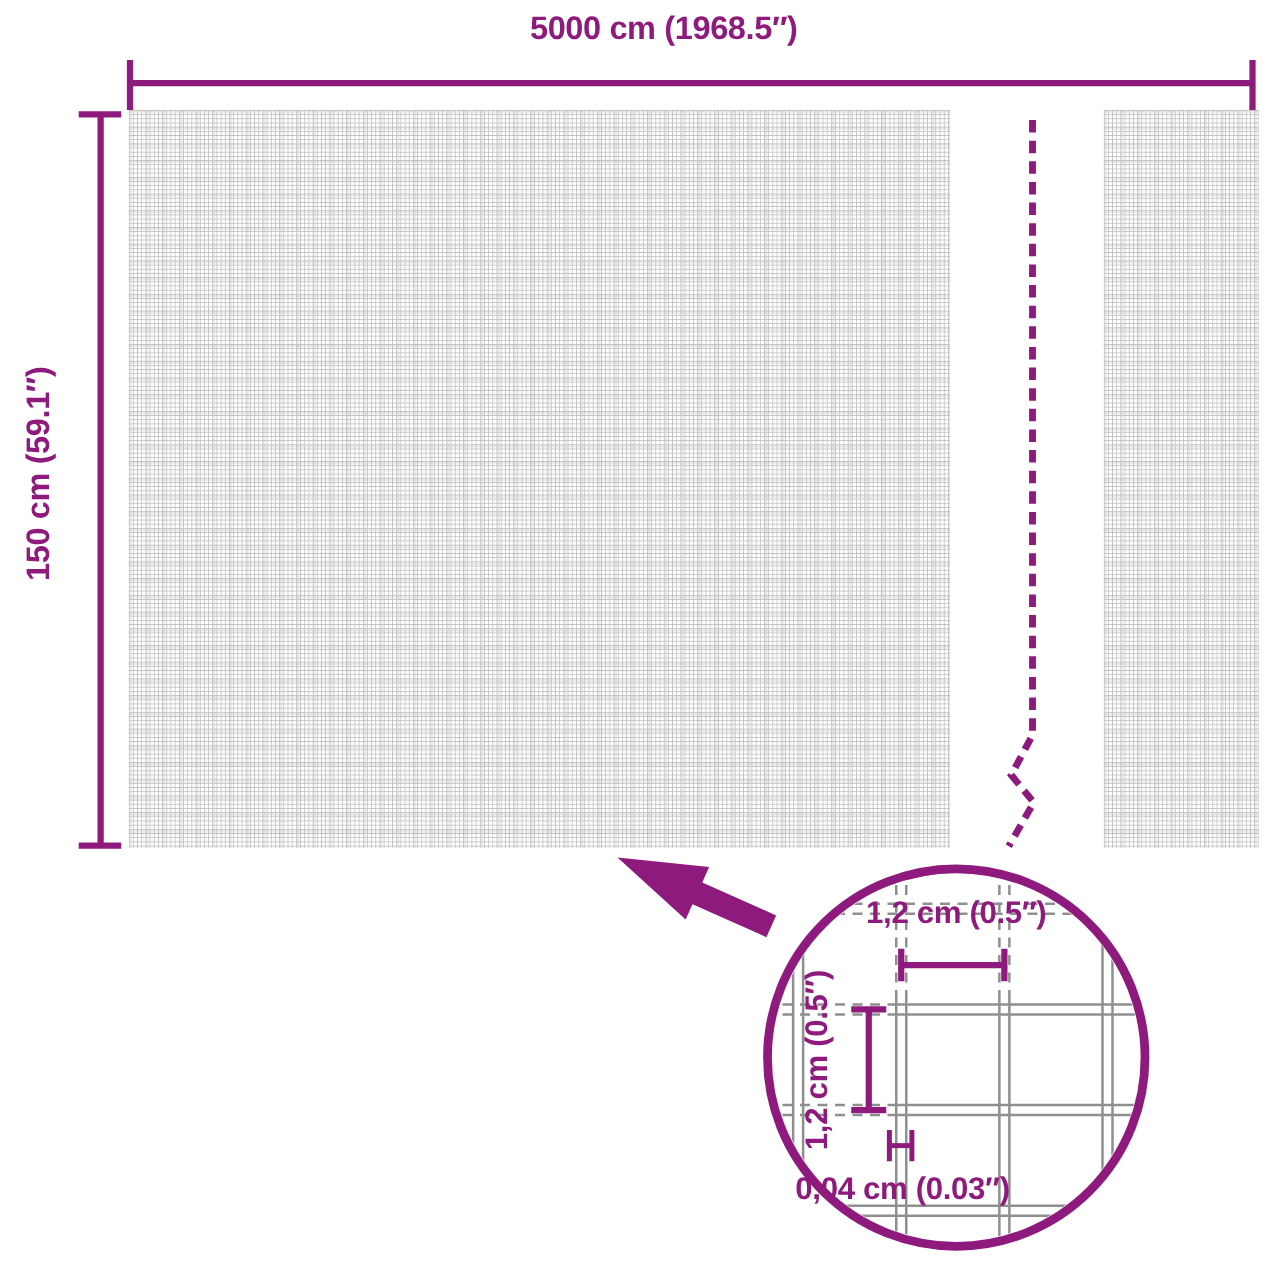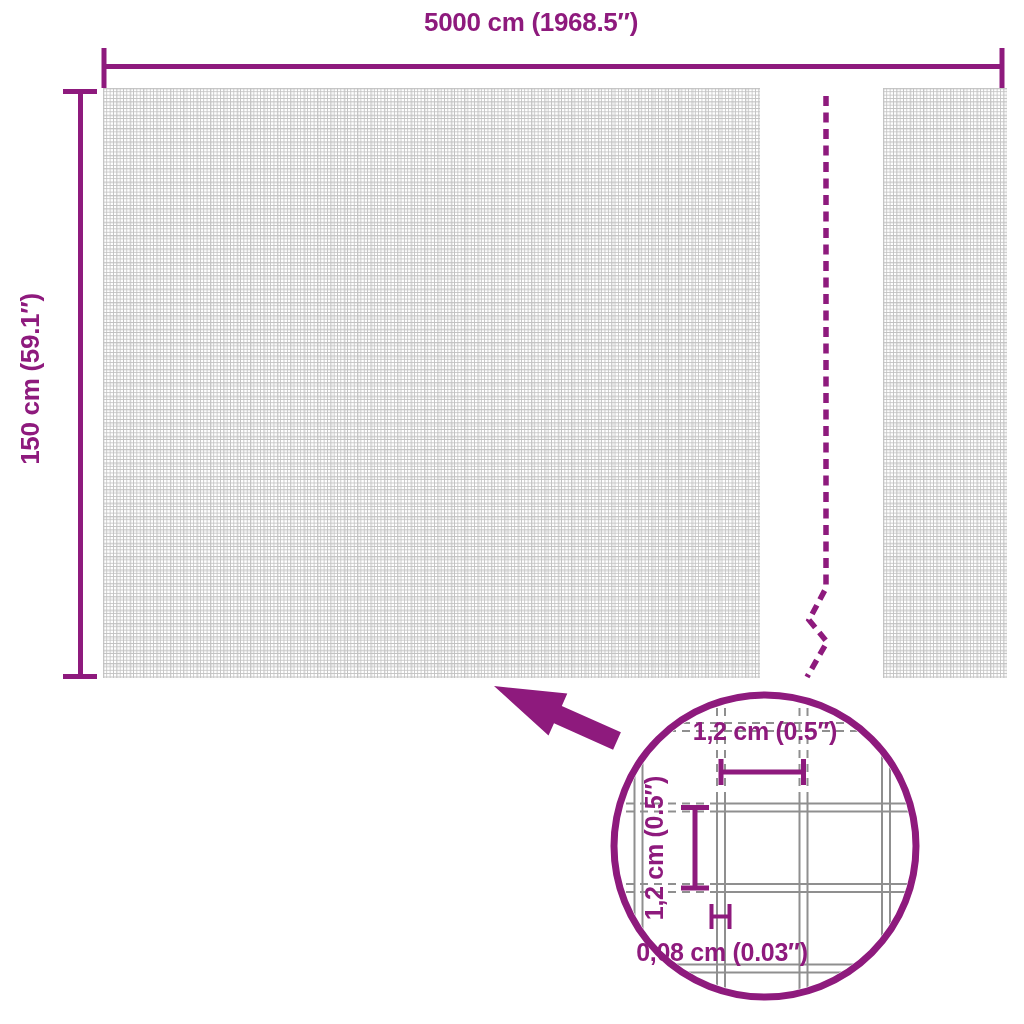--- a/index.html
+++ b/index.html
@@ -126,7 +126,7 @@
 
   <div class="dim-label lbl-detail rot90" style="left:654px; top:848px;">1,2 cm (0.5″)</div>
 
-  <div class="dim-label lbl-detail center-xy" style="left:722px; top:952px;">0,08 cm (0.03″)</div>
+  <div class="dim-label lbl-detail center-xy" style="left:722px; top:952px;">0,04 cm (0.03″)</div>
 
 </div>
 

